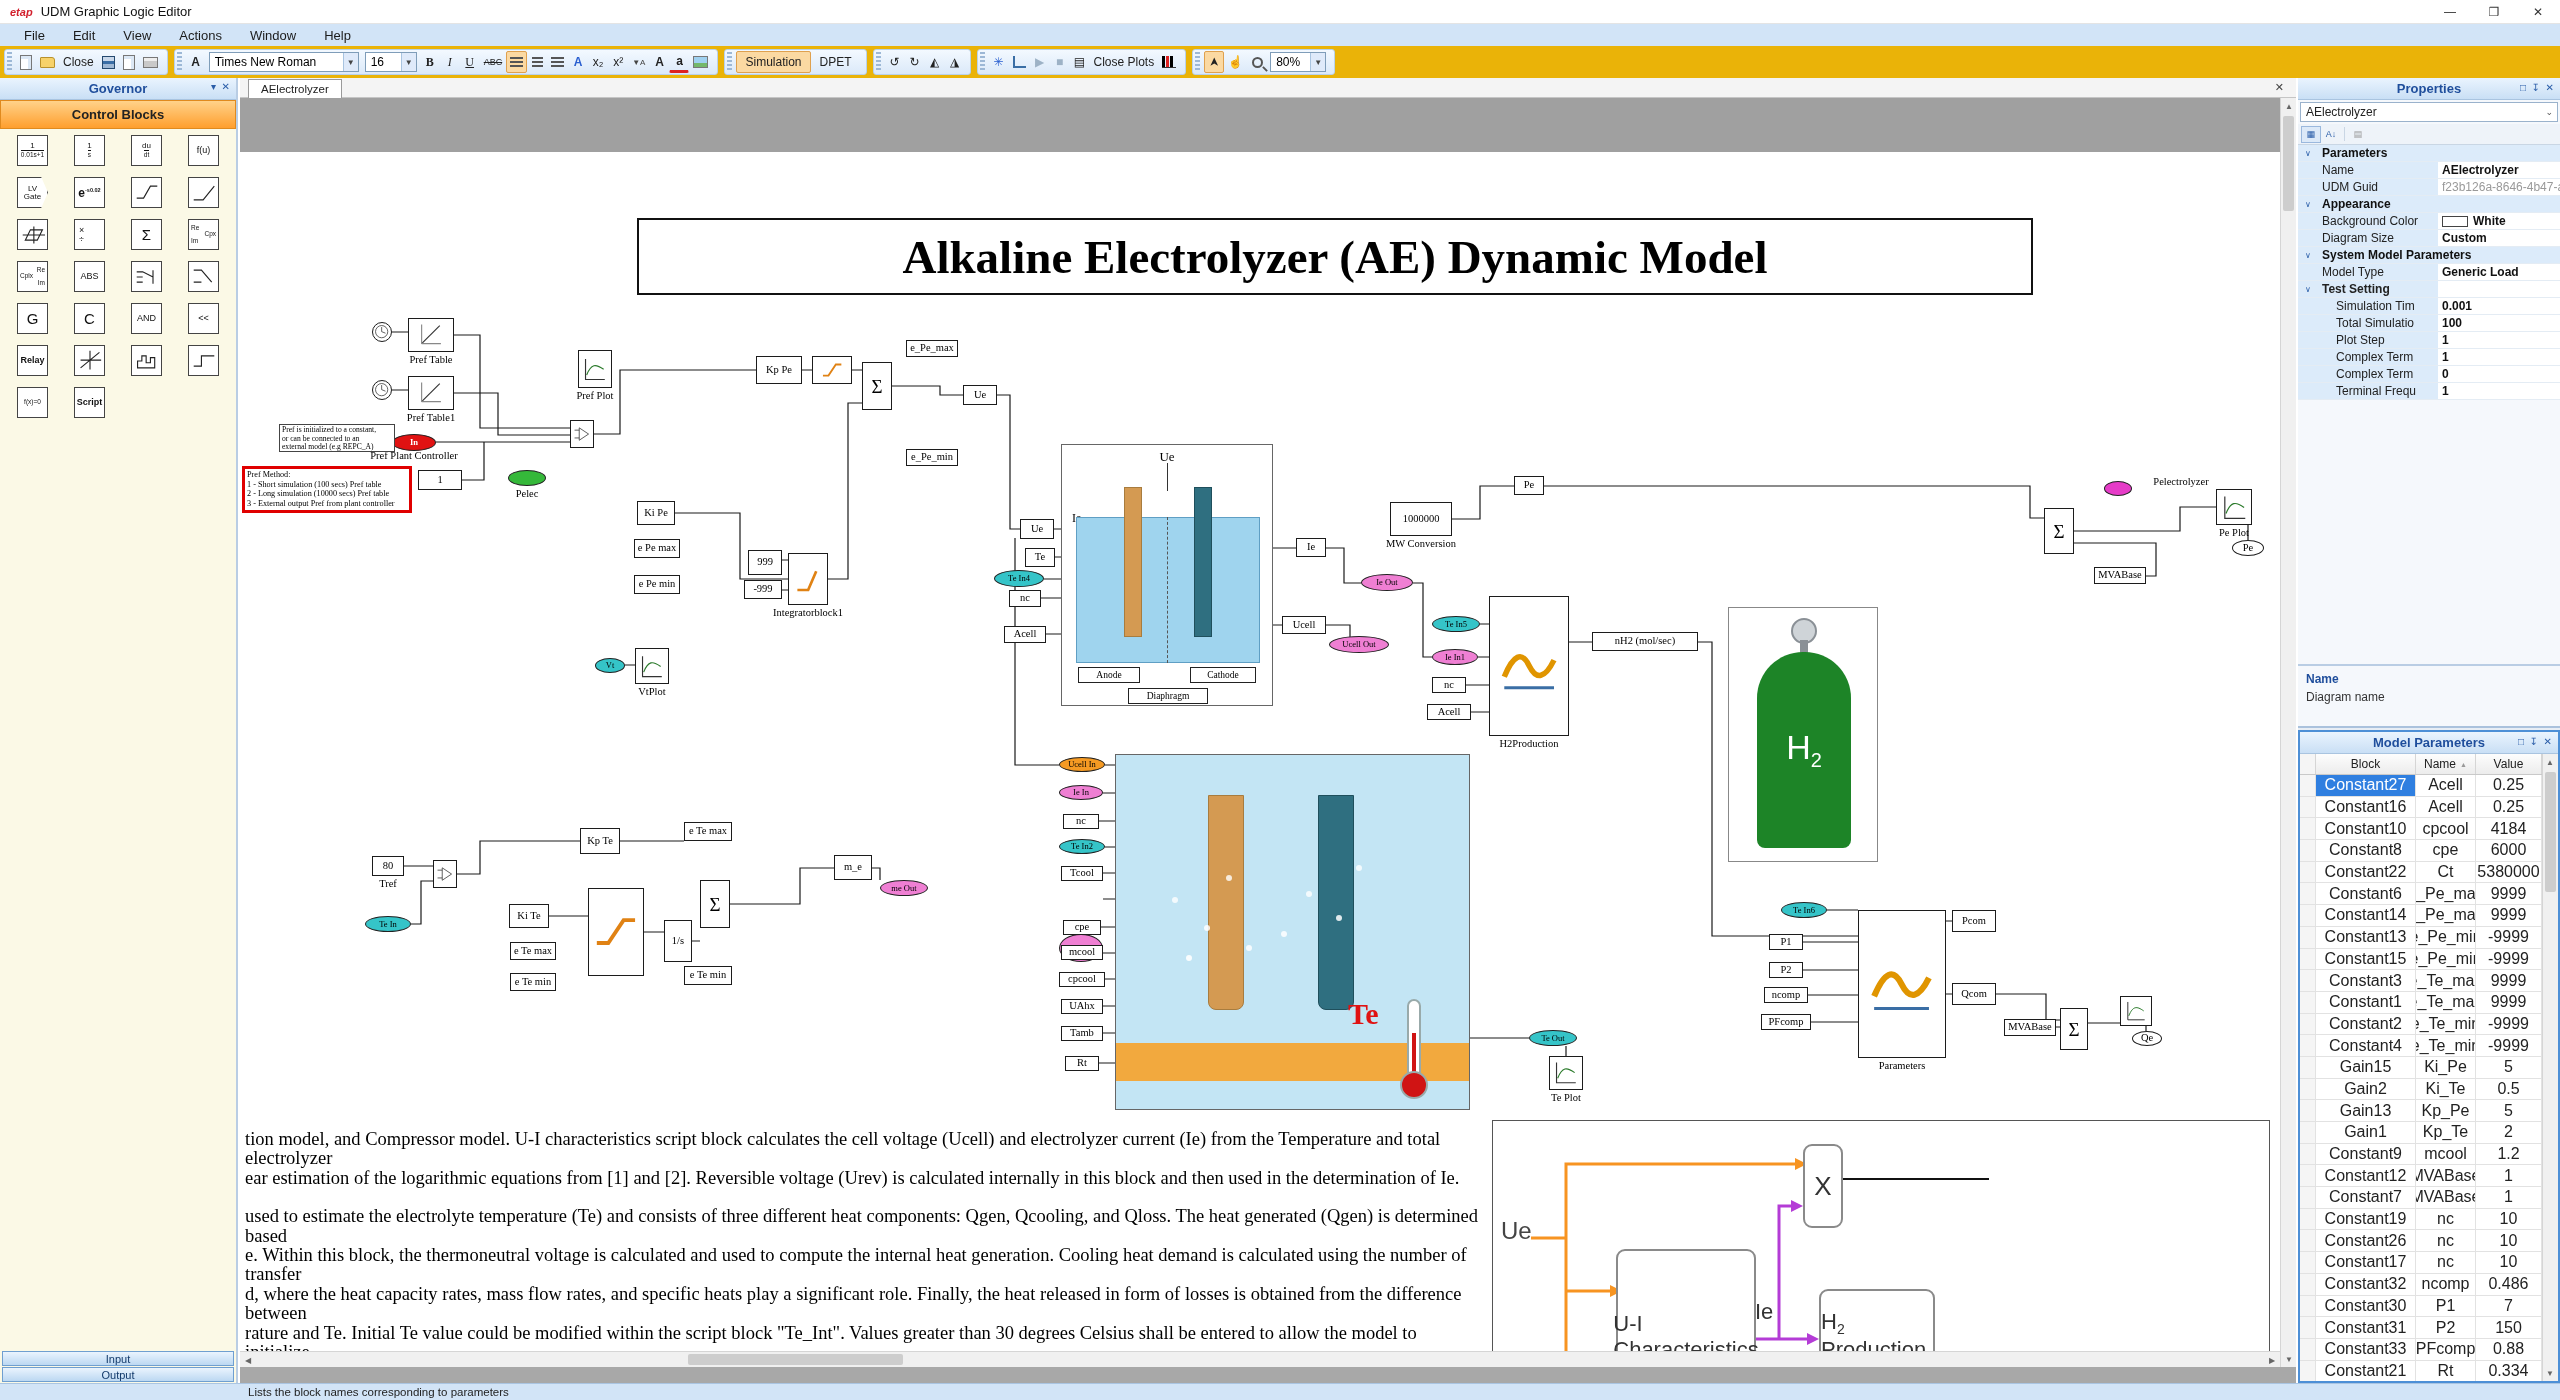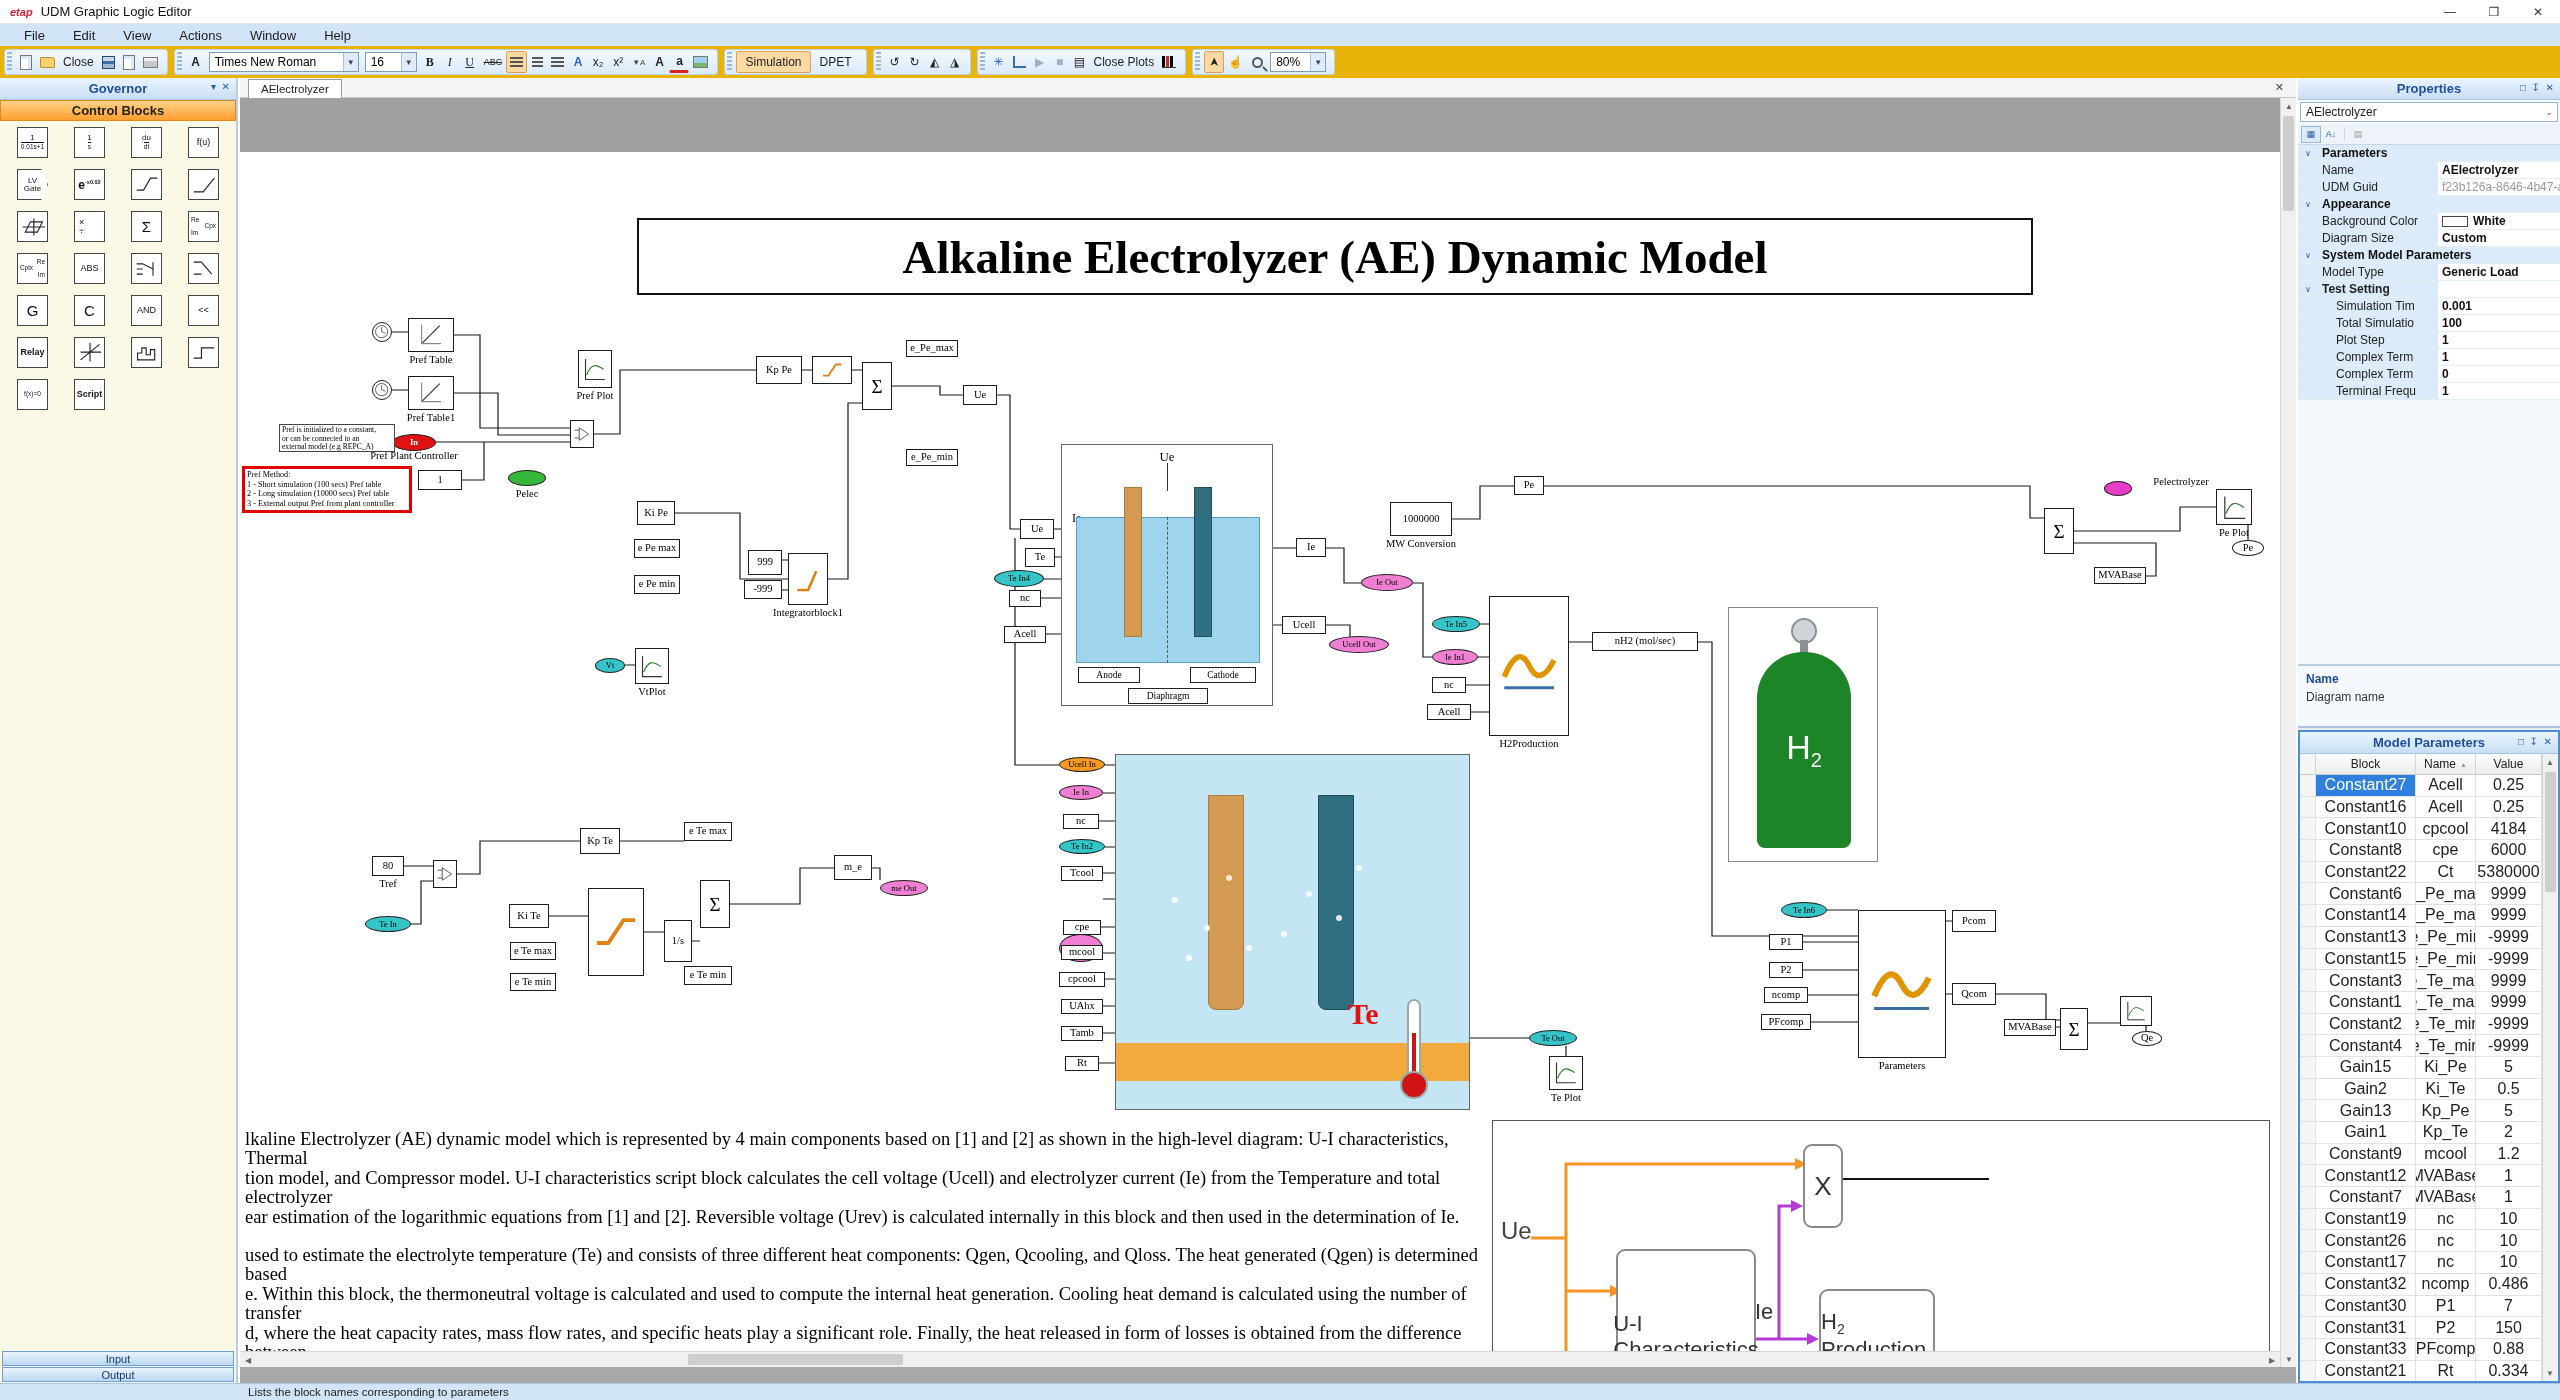--- a/index.html
+++ b/index.html
@@ -37,7 +37,7 @@
   #gov-header{height:22px;background:linear-gradient(#eaf4fe,#c9dff5);display:flex;align-items:center;justify-content:center;position:relative;border-bottom:1px solid #a9c4e0;}
   #gov-header span.t{font-size:13px;font-weight:bold;color:#1f4e9c;}
   .hdr-ico{position:absolute;top:3px;font-size:10px;color:#2a5da8;}
-  #cb-header{height:21px;background:linear-gradient(#ffd28a,#ff9f2e);display:flex;align-items:center;justify-content:center;font-size:13px;font-weight:bold;color:#222;border:1px solid #e08a1e;}
+  #cb-header{height:29px;background:linear-gradient(#ffd28a,#ff9f2e);display:flex;align-items:center;justify-content:center;font-size:13px;font-weight:bold;color:#222;border:1px solid #e08a1e;}
   #palette{position:relative;padding:6px 4px;display:grid;grid-template-columns:repeat(4,1fr);grid-auto-rows:42px;justify-items:center;}
   .pblock{width:31px;height:31px;background:#fff;border:1px solid #444;display:flex;align-items:center;justify-content:center;flex-direction:column;font-size:9px;color:#111;overflow:hidden;text-align:center;line-height:1;}
   .pblock .frac{display:flex;flex-direction:column;align-items:center;font-size:8px;}

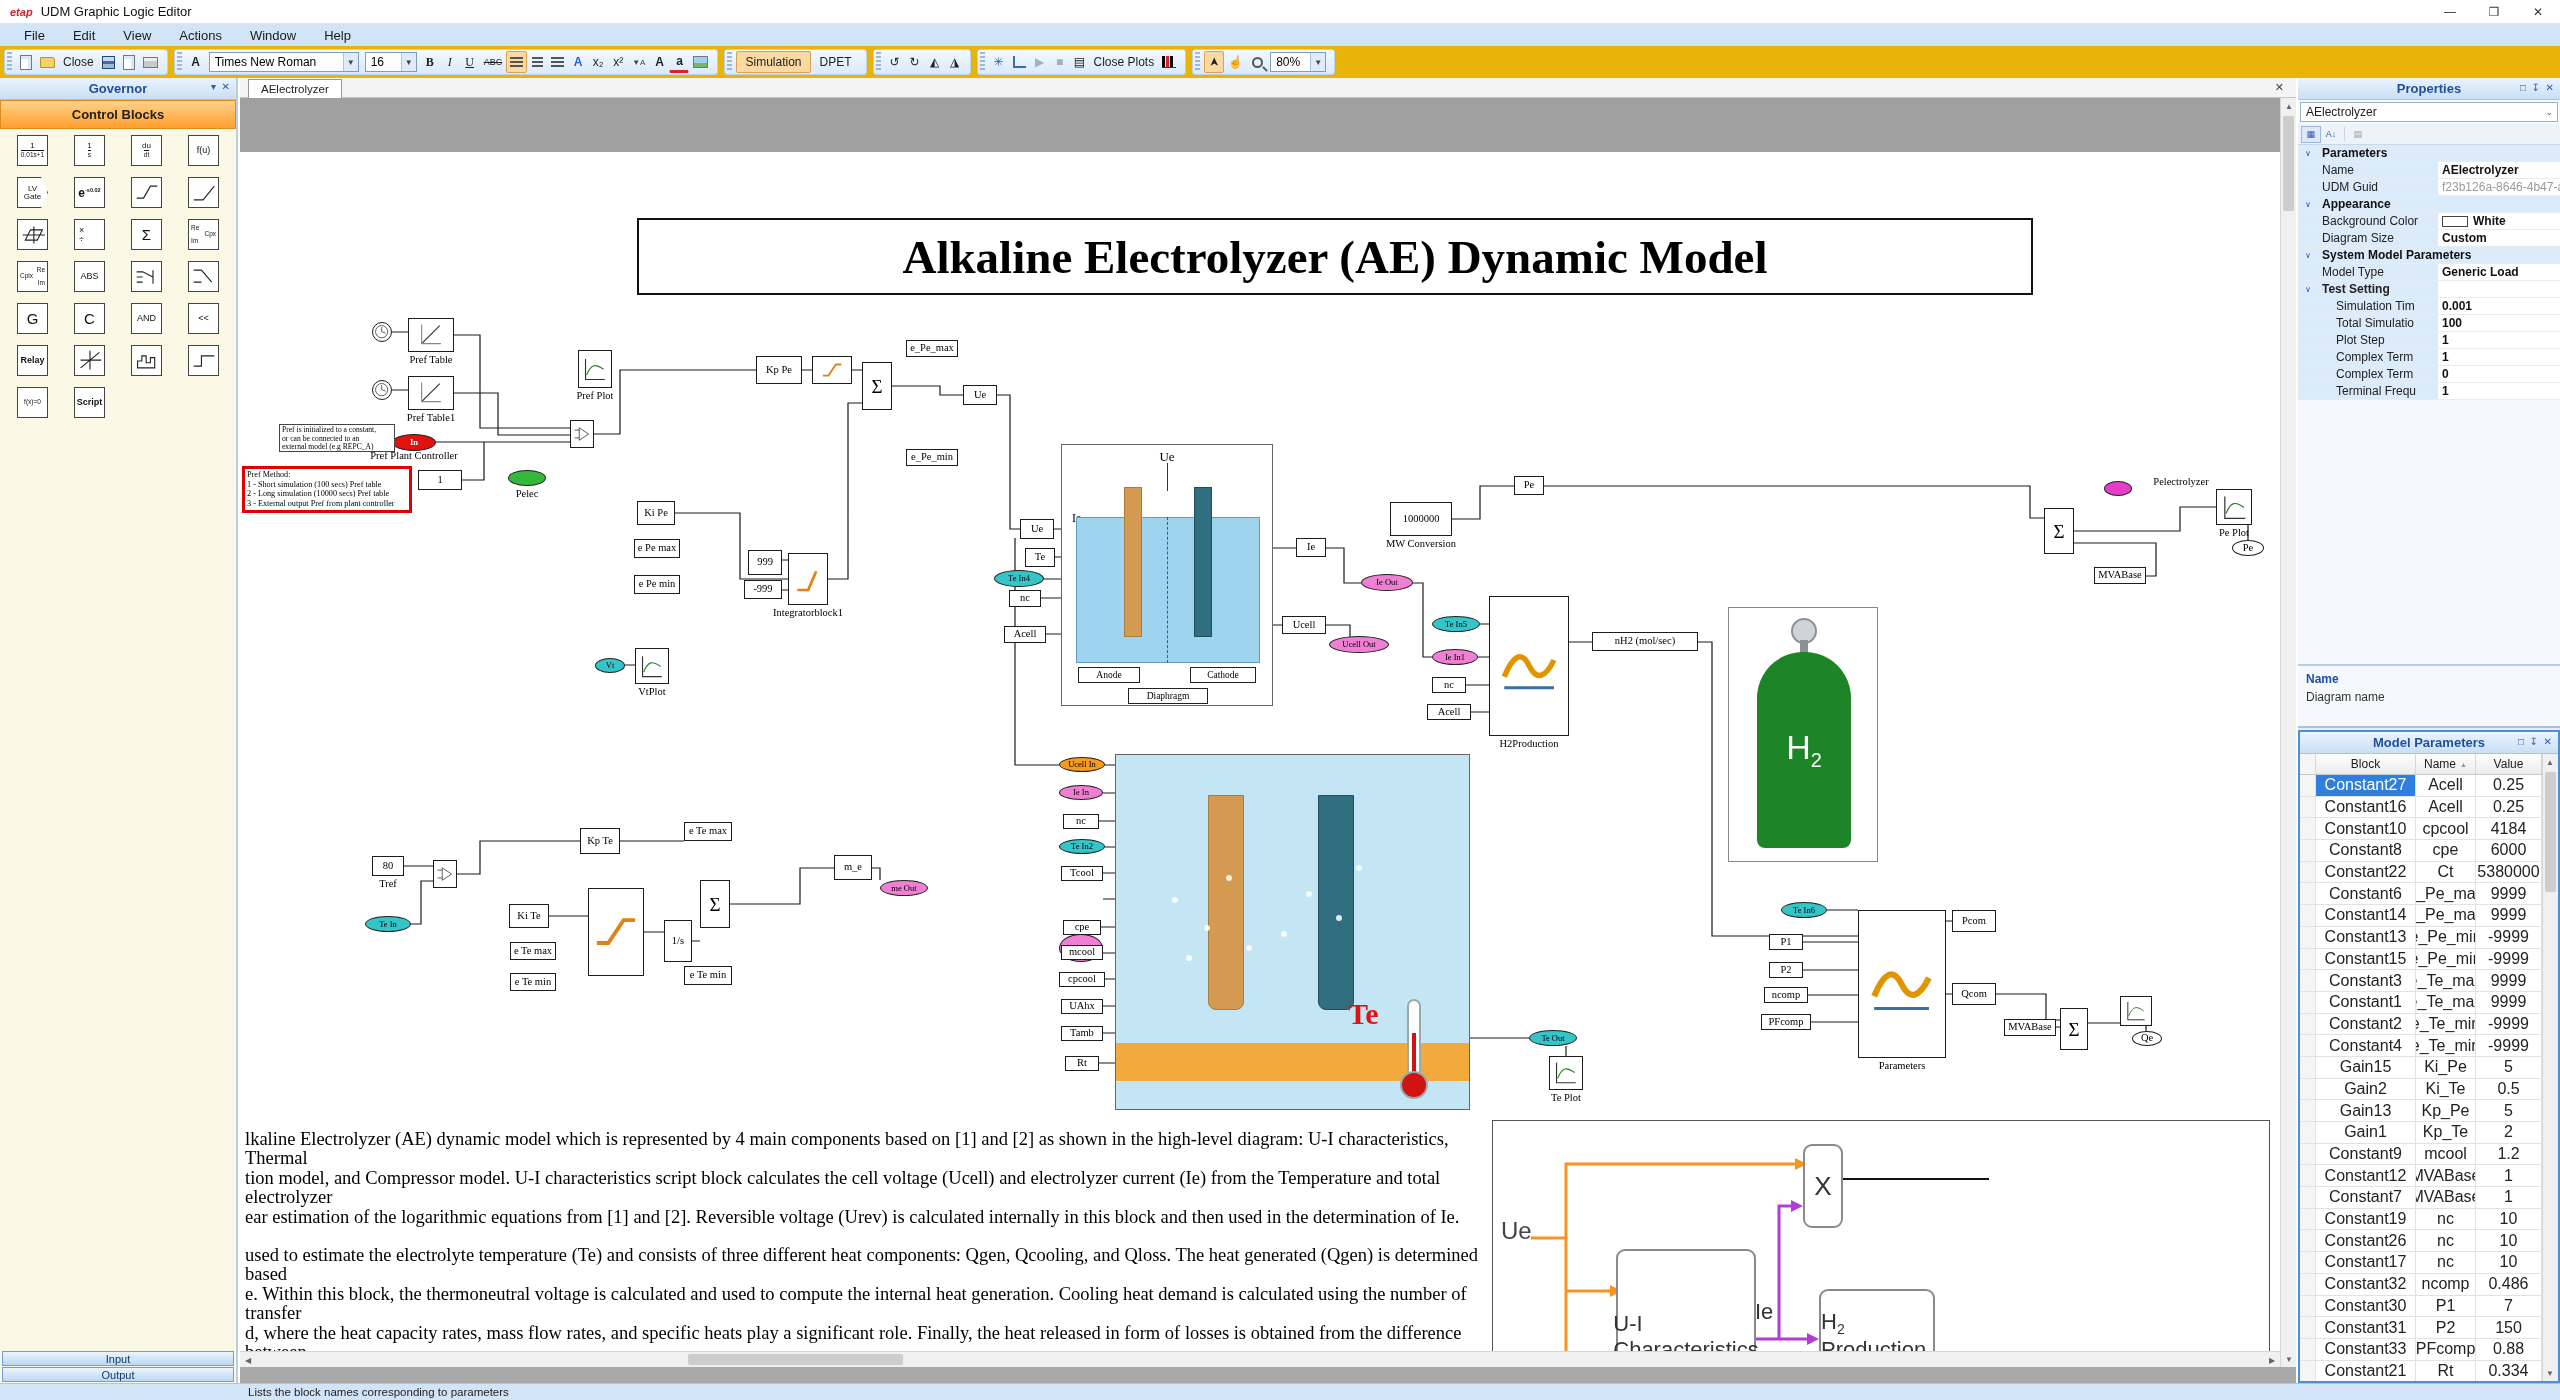--- a/index.html
+++ b/index.html
@@ -644,7 +644,6 @@
 
     <div id="desc">
         <div class="para">
-          <div class="line">lkaline Electrolyzer (AE) dynamic model which is represented by 4 main components based on [1] and [2] as shown in the high-level diagram: U-I characteristics, Thermal</div>
           <div class="line">tion model, and Compressor model. U-I characteristics script block calculates the cell voltage (Ucell) and electrolyzer current (Ie) from the Temperature and total electrolyzer</div>
           <div class="line">ear estimation of the logarithmic equations from [1] and [2]. Reversible voltage (Urev) is calculated internally in this block and then used in the determination of Ie.</div>
         </div>

